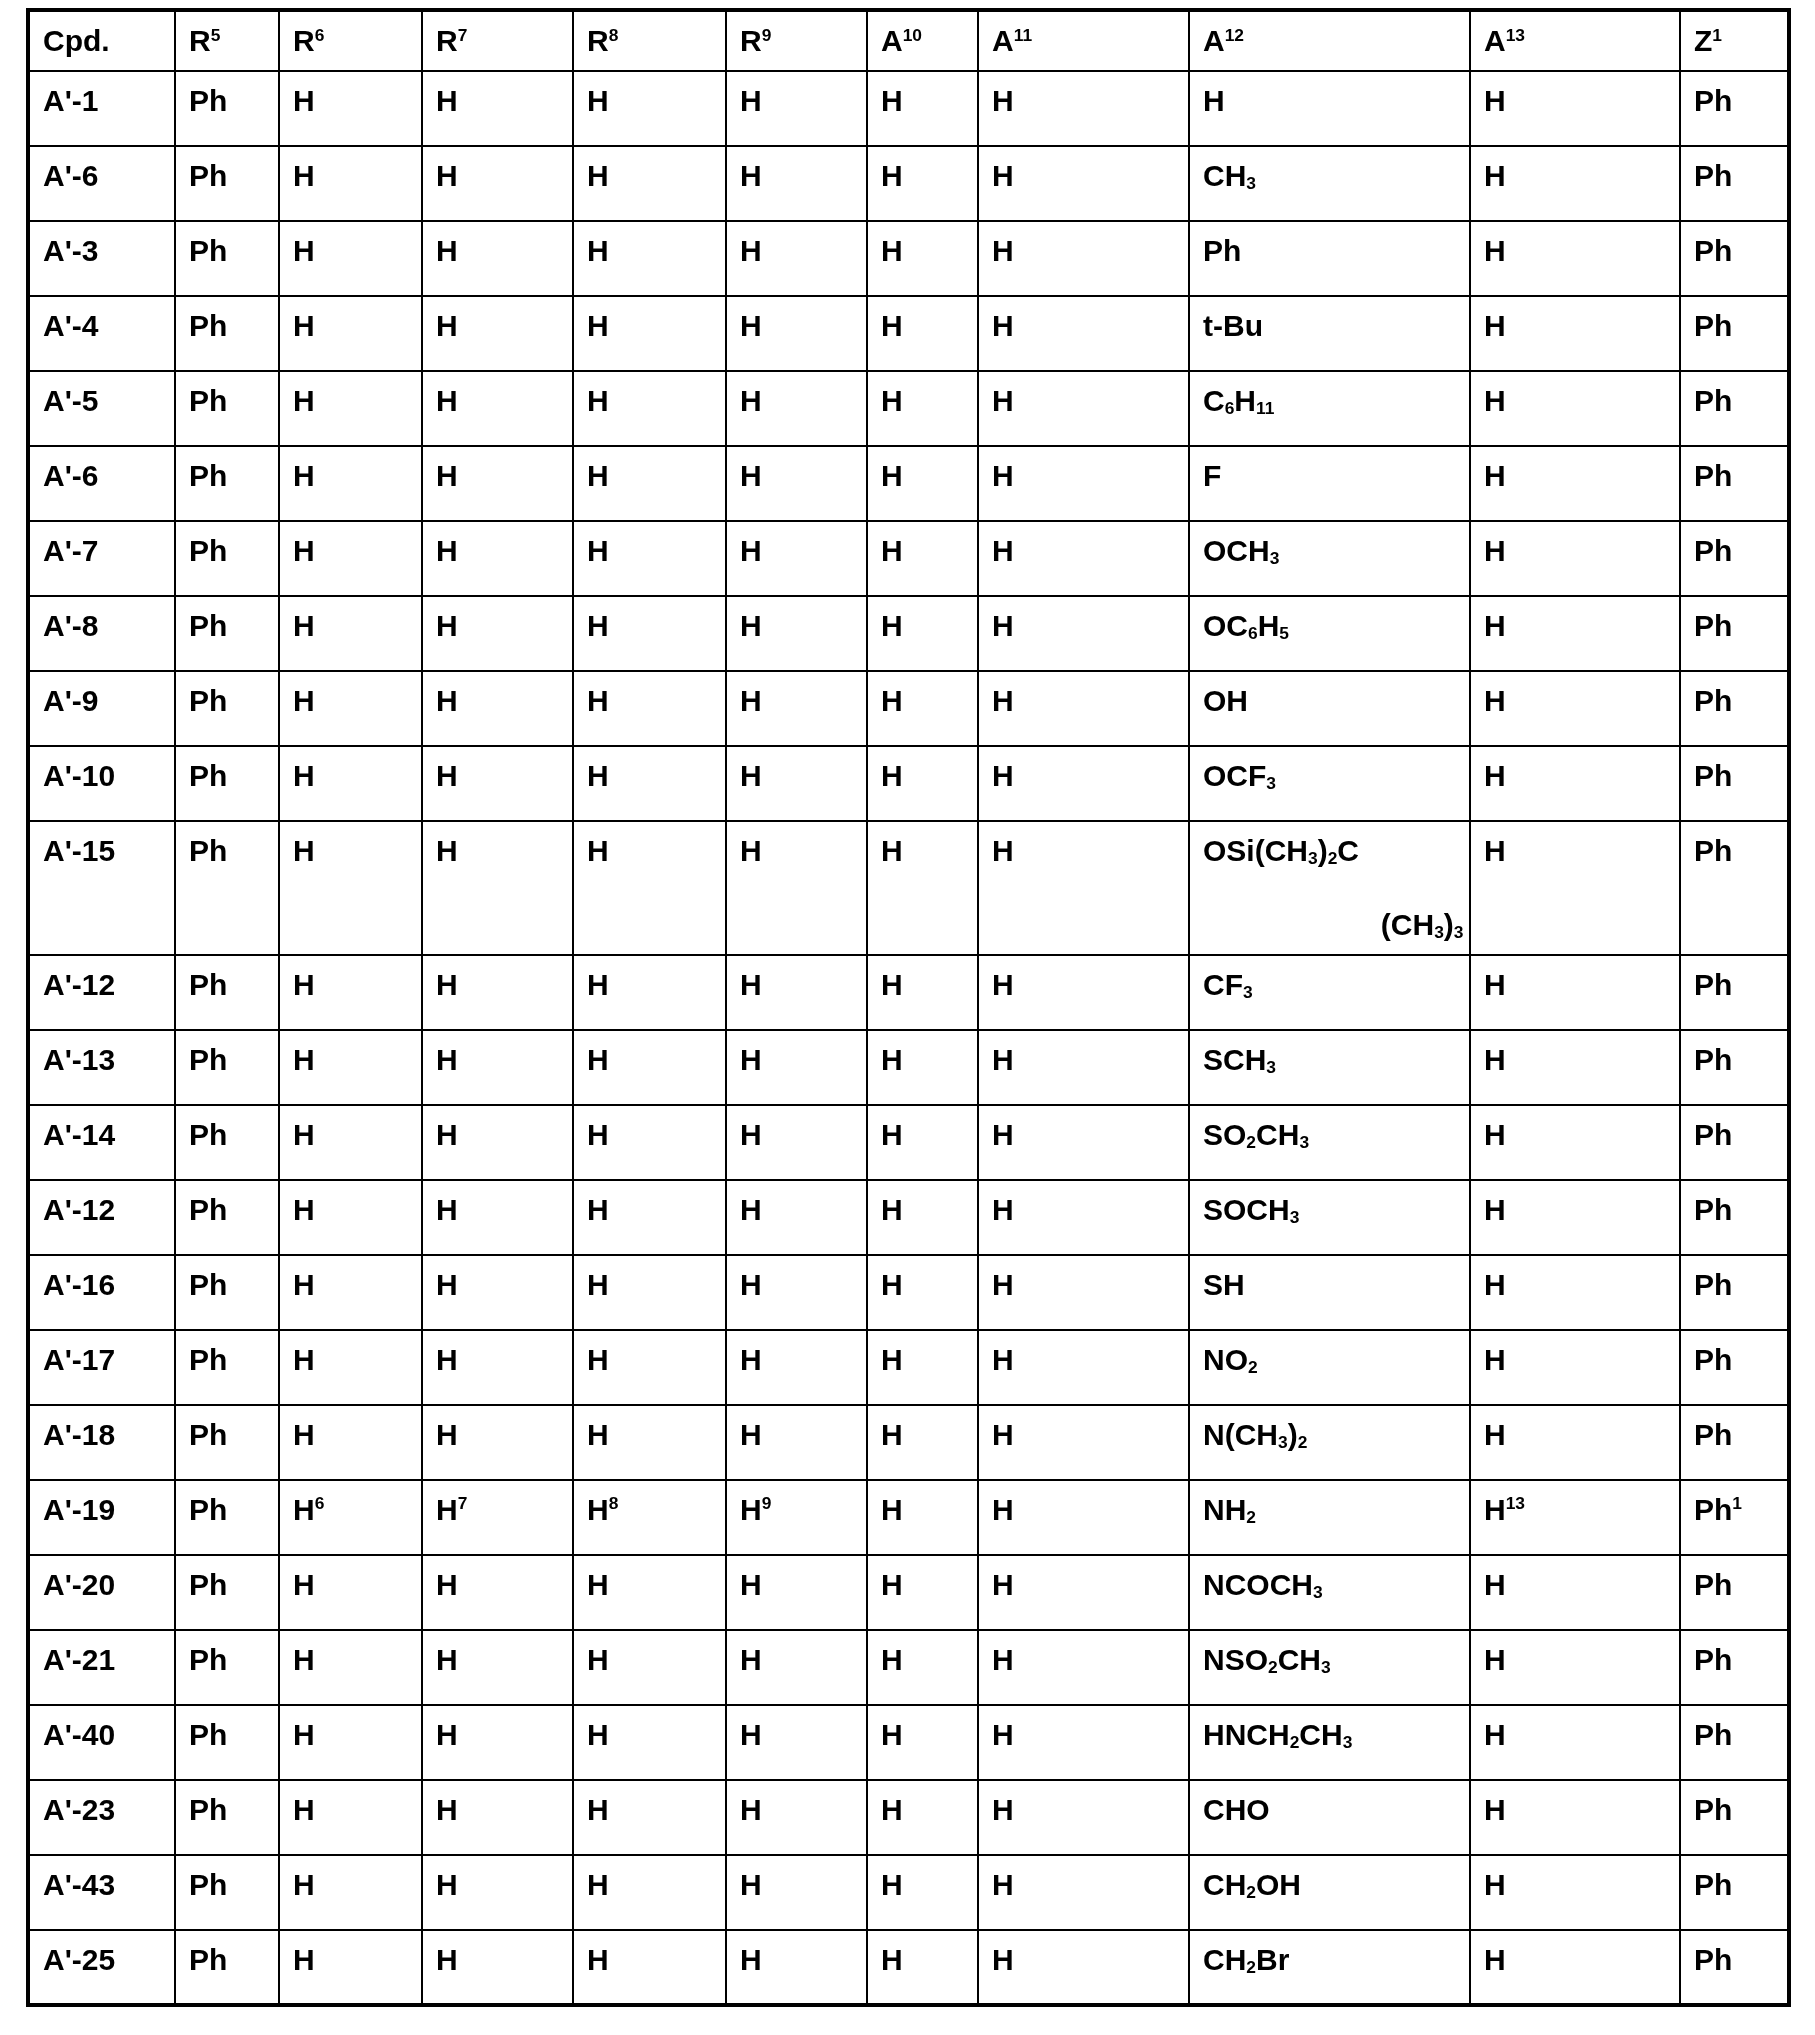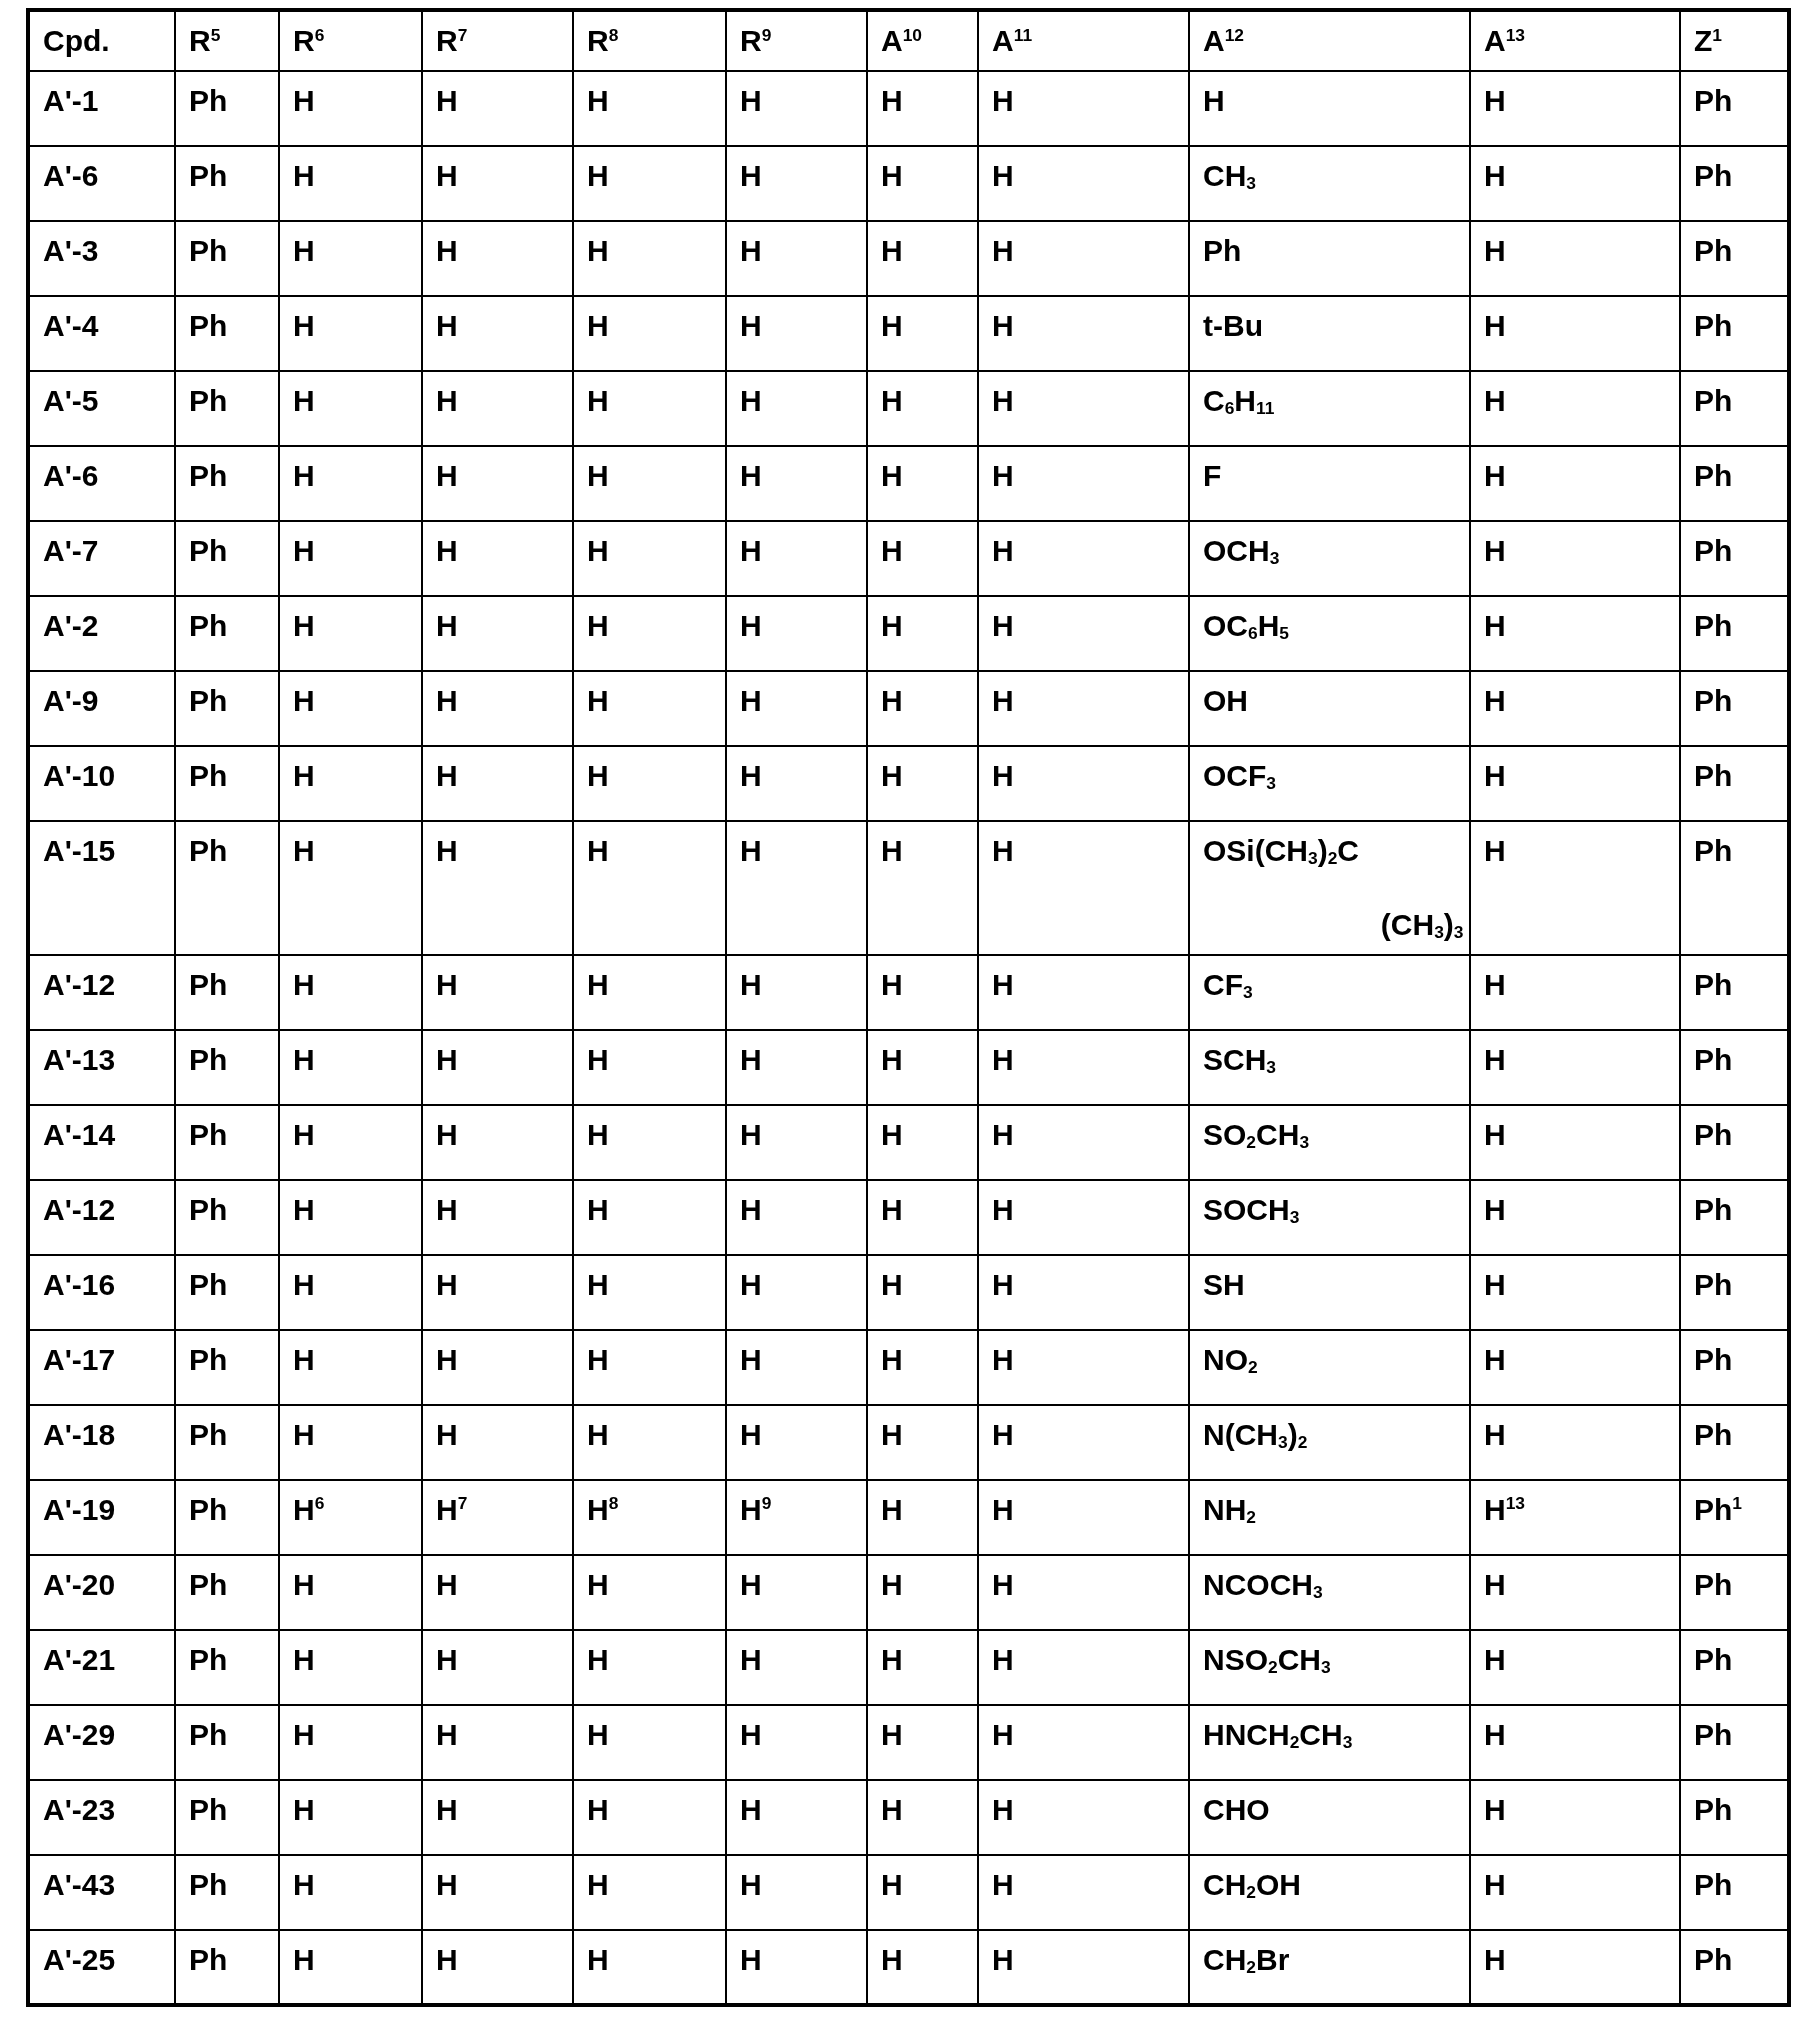--- a/index.html
+++ b/index.html
@@ -358,7 +358,7 @@
         </tr>
         <tr>
           <td>
-            <span class="cline">A'-2</span>
+            <span class="cline">A'-8</span>
           </td>
           <td>
             <span class="cline">Ph</span>

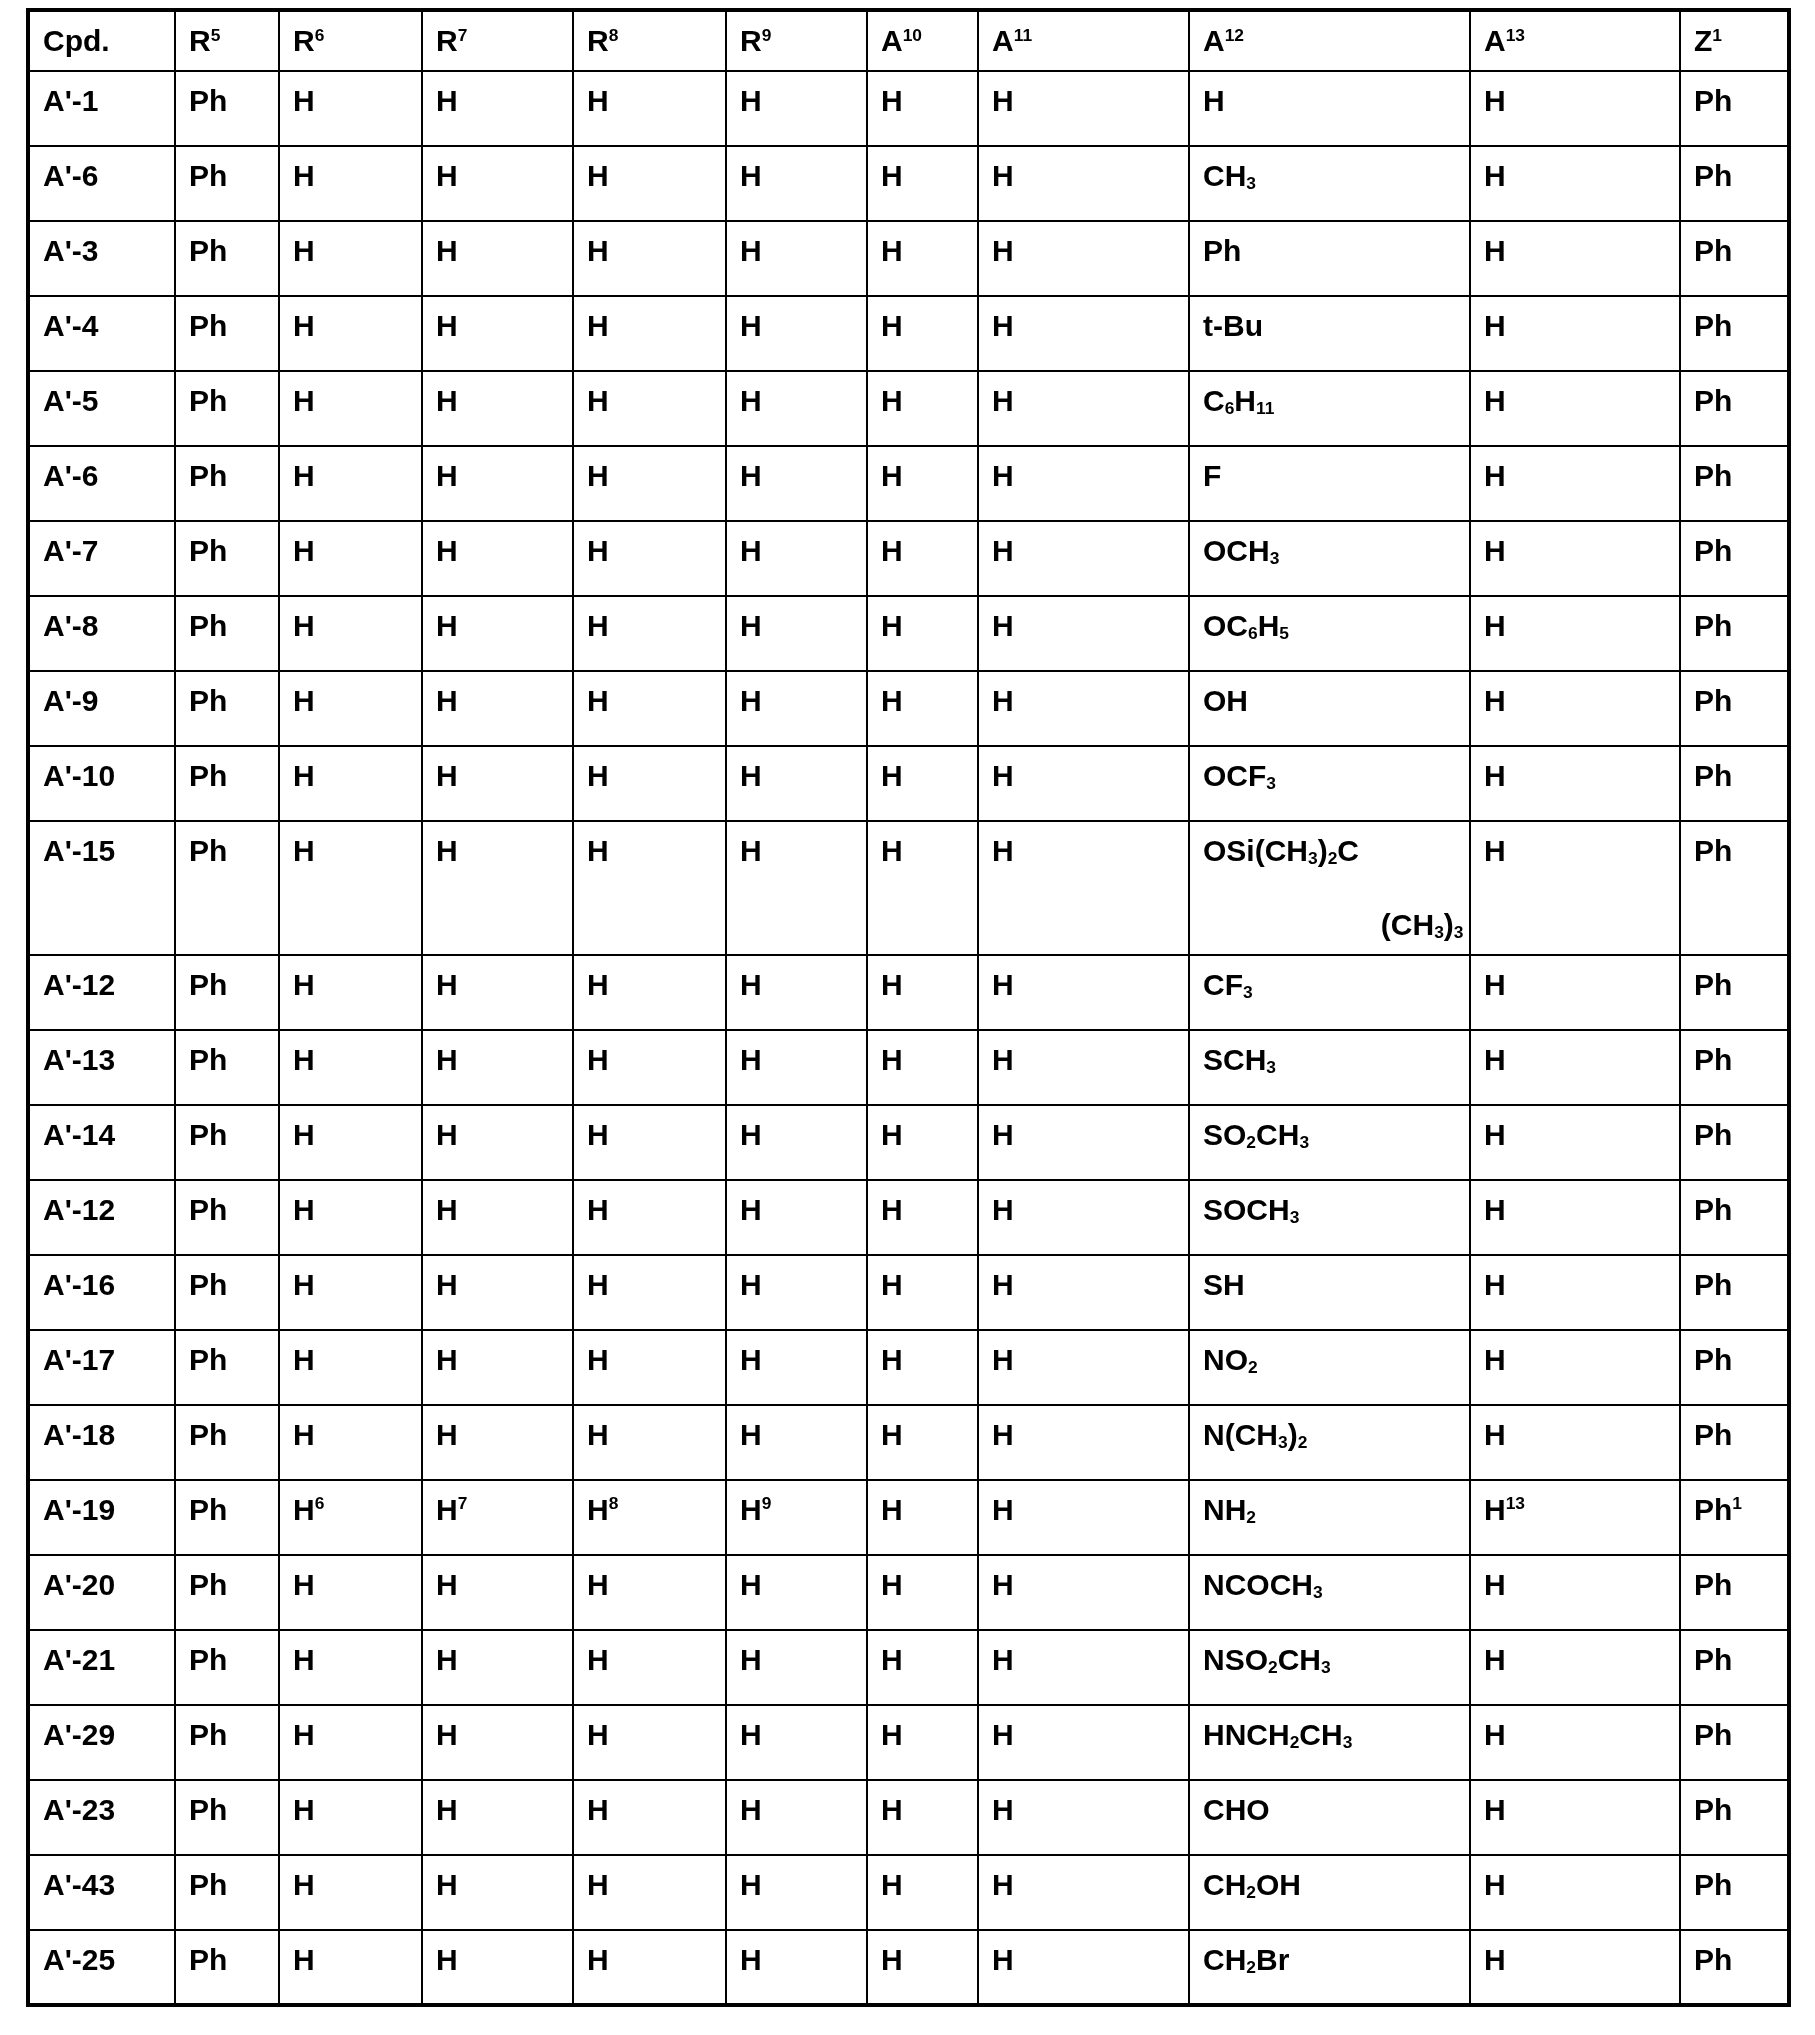--- a/index.html
+++ b/index.html
@@ -849,7 +849,7 @@
         </tr>
         <tr>
           <td>
-            <span class="cline">A'-29</span>
+            <span class="cline">A'-40</span>
           </td>
           <td>
             <span class="cline">Ph</span>

